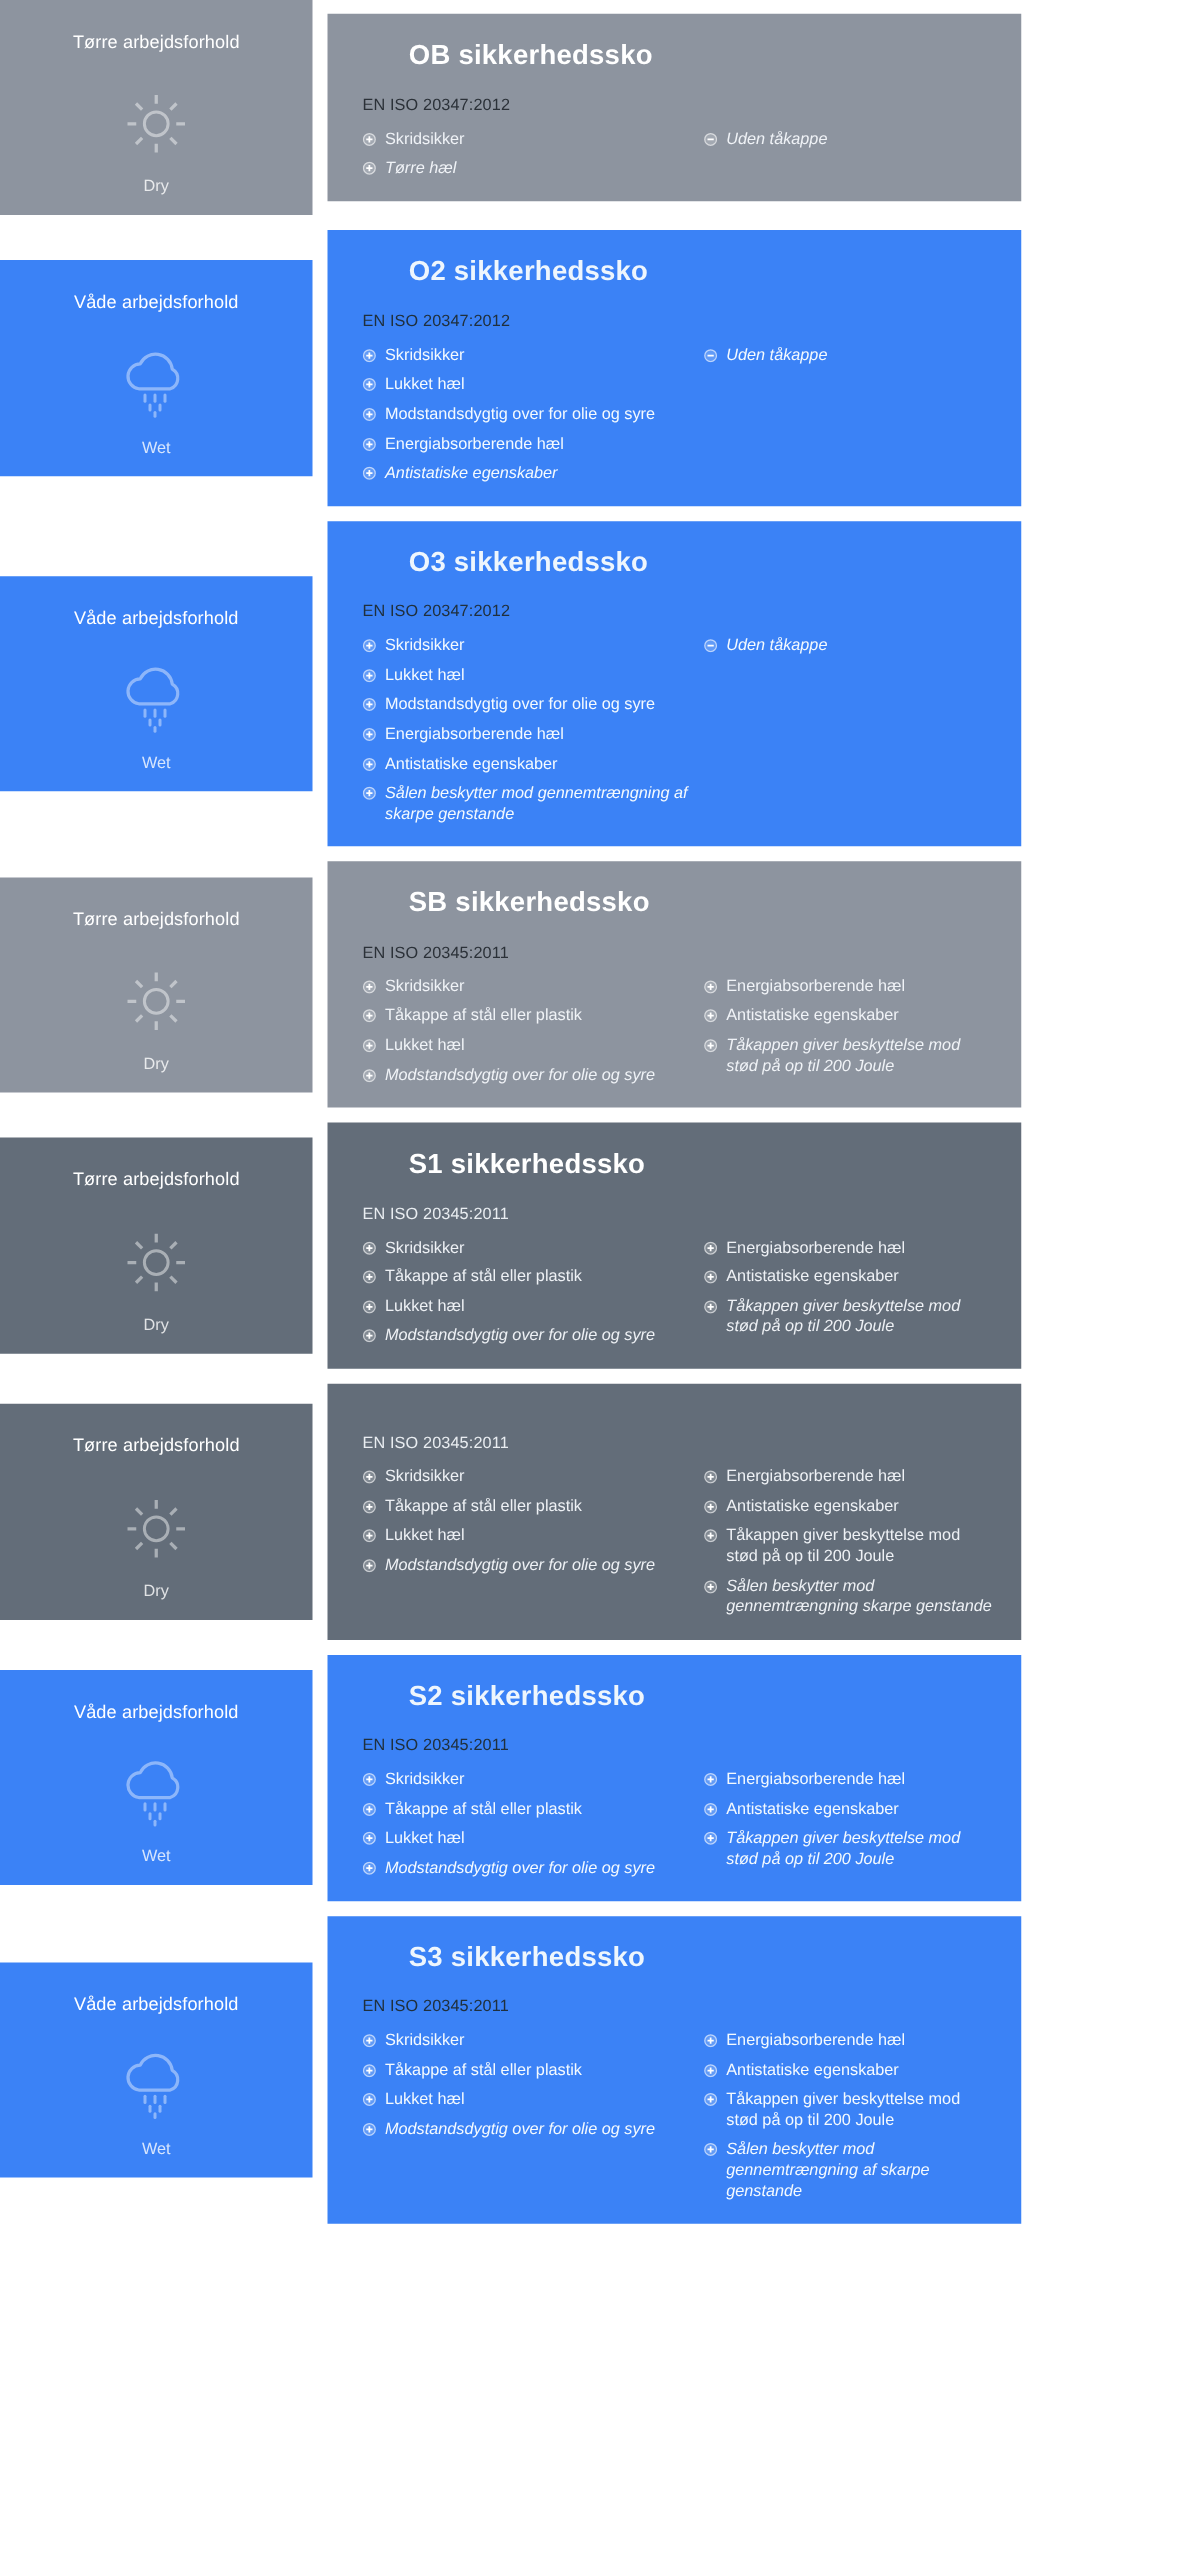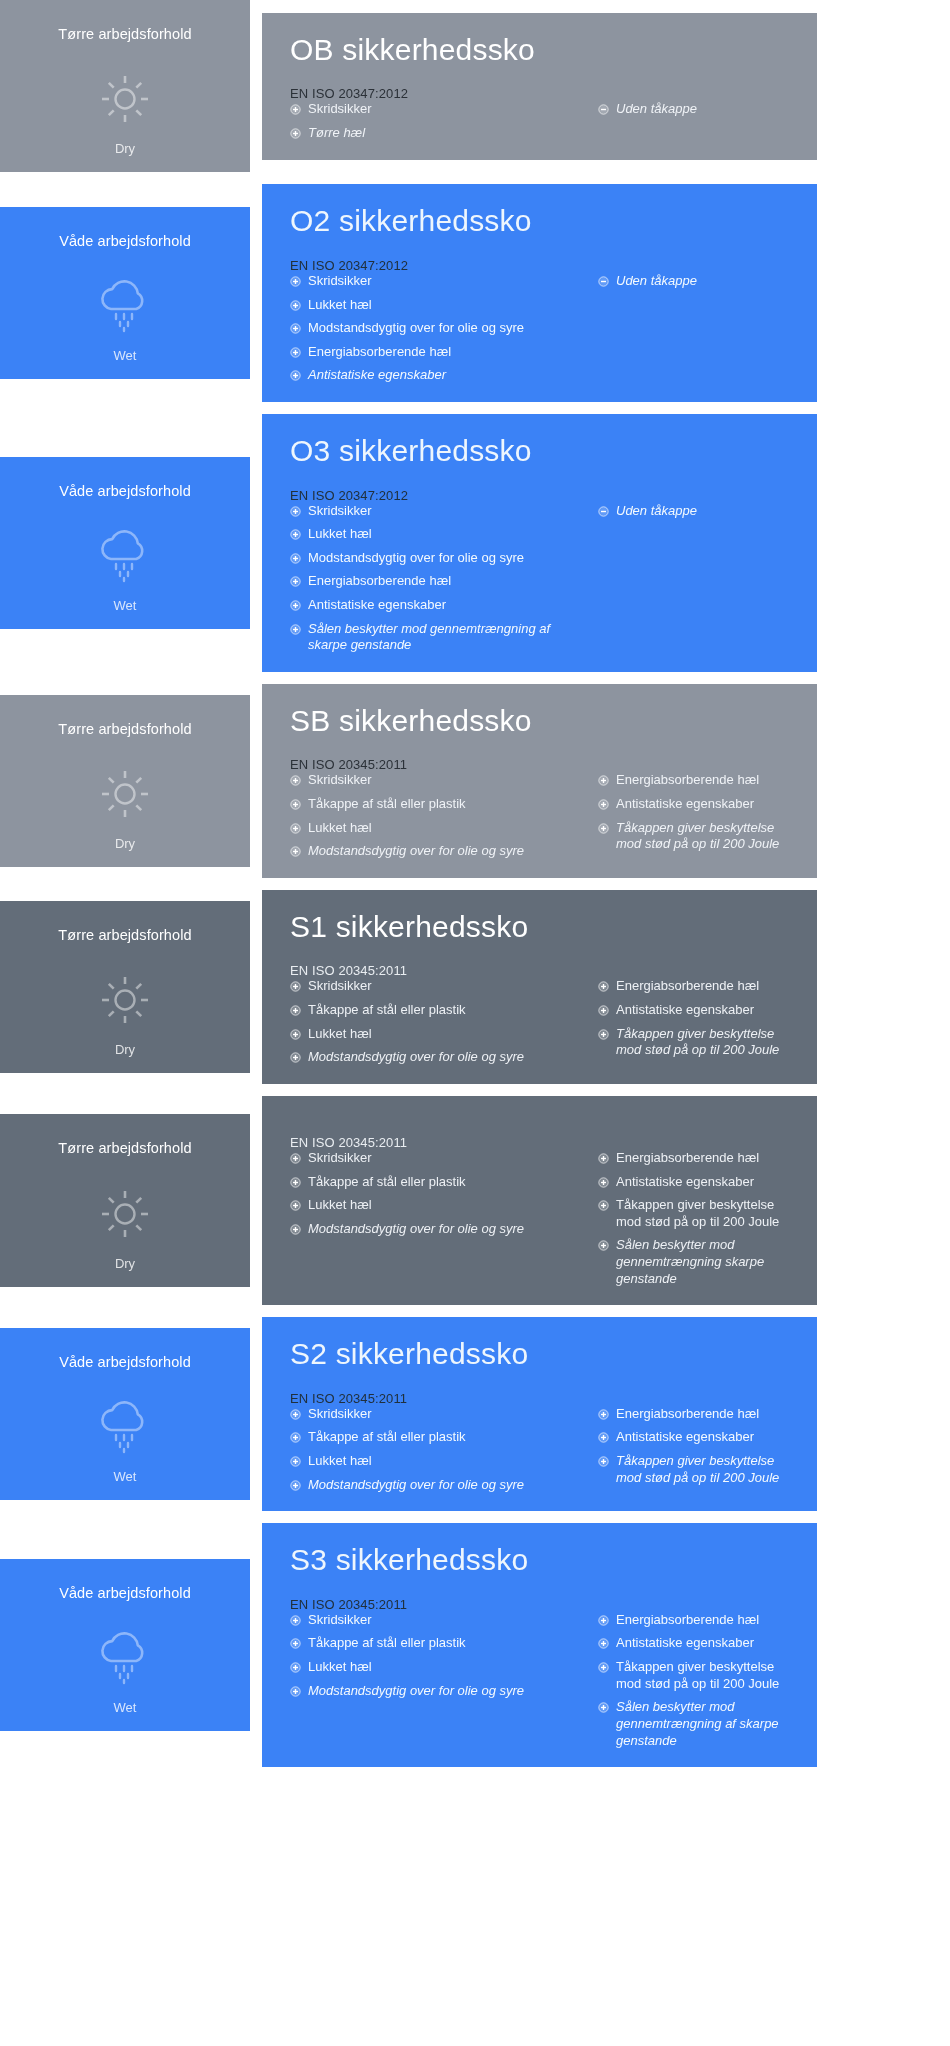--- a/index.html
+++ b/index.html
@@ -69,11 +69,12 @@
   }
 
   .title {
-    font-size: 30px;
-    font-weight: 400;
+    font-size: 22px;
+    font-weight: 700;
     color: #ffffff;
     line-height: 1.15;
     letter-spacing: .2px;
+    margin-left: 37px;
   }
   .t-blue .title { color: #eef6fd; }
   .std {

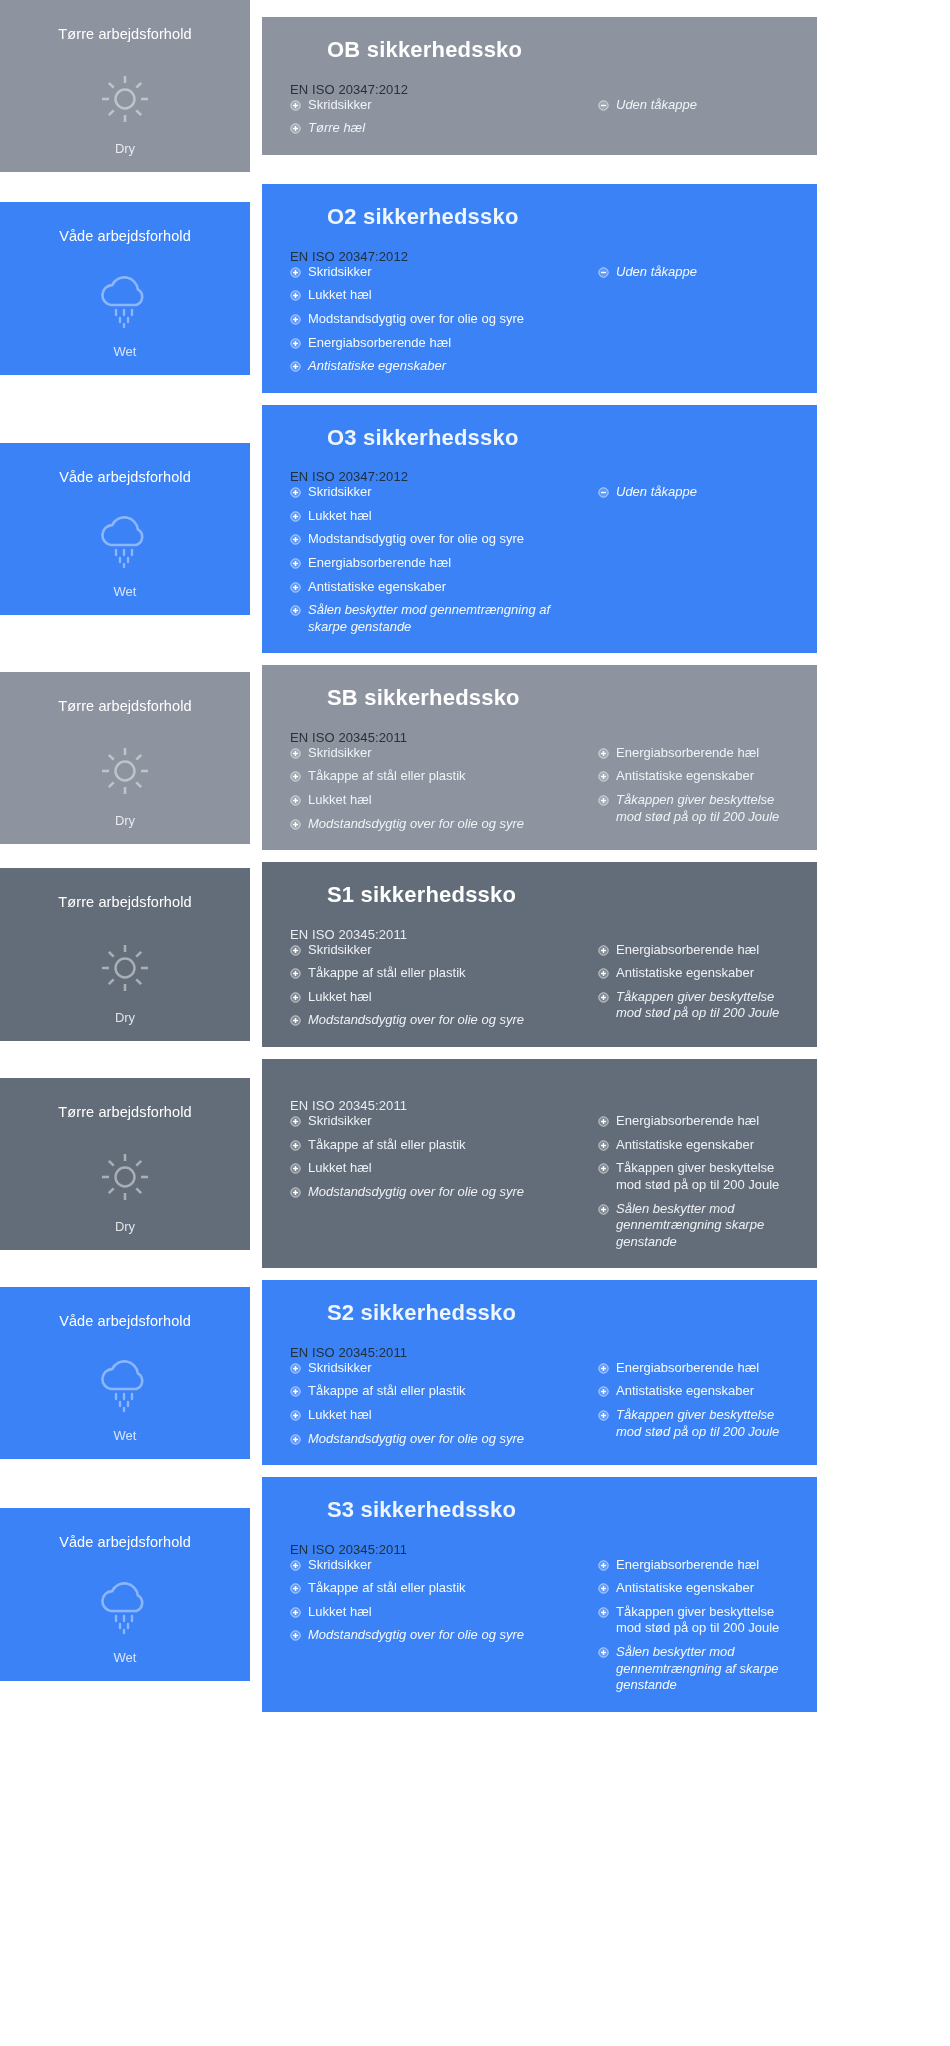--- a/index.html
+++ b/index.html
@@ -87,9 +87,9 @@
   .t-slate .std { color: #e9edf1; }
 
   .cols {
+    margin-top: 12px;
     display: flex;
     align-items: flex-start;
-    gap: 35px;
   }
   .col-a { width: 265px; flex: 0 0 265px; }
   .col-b { flex: 1 1 auto; padding-left: 8px; }

